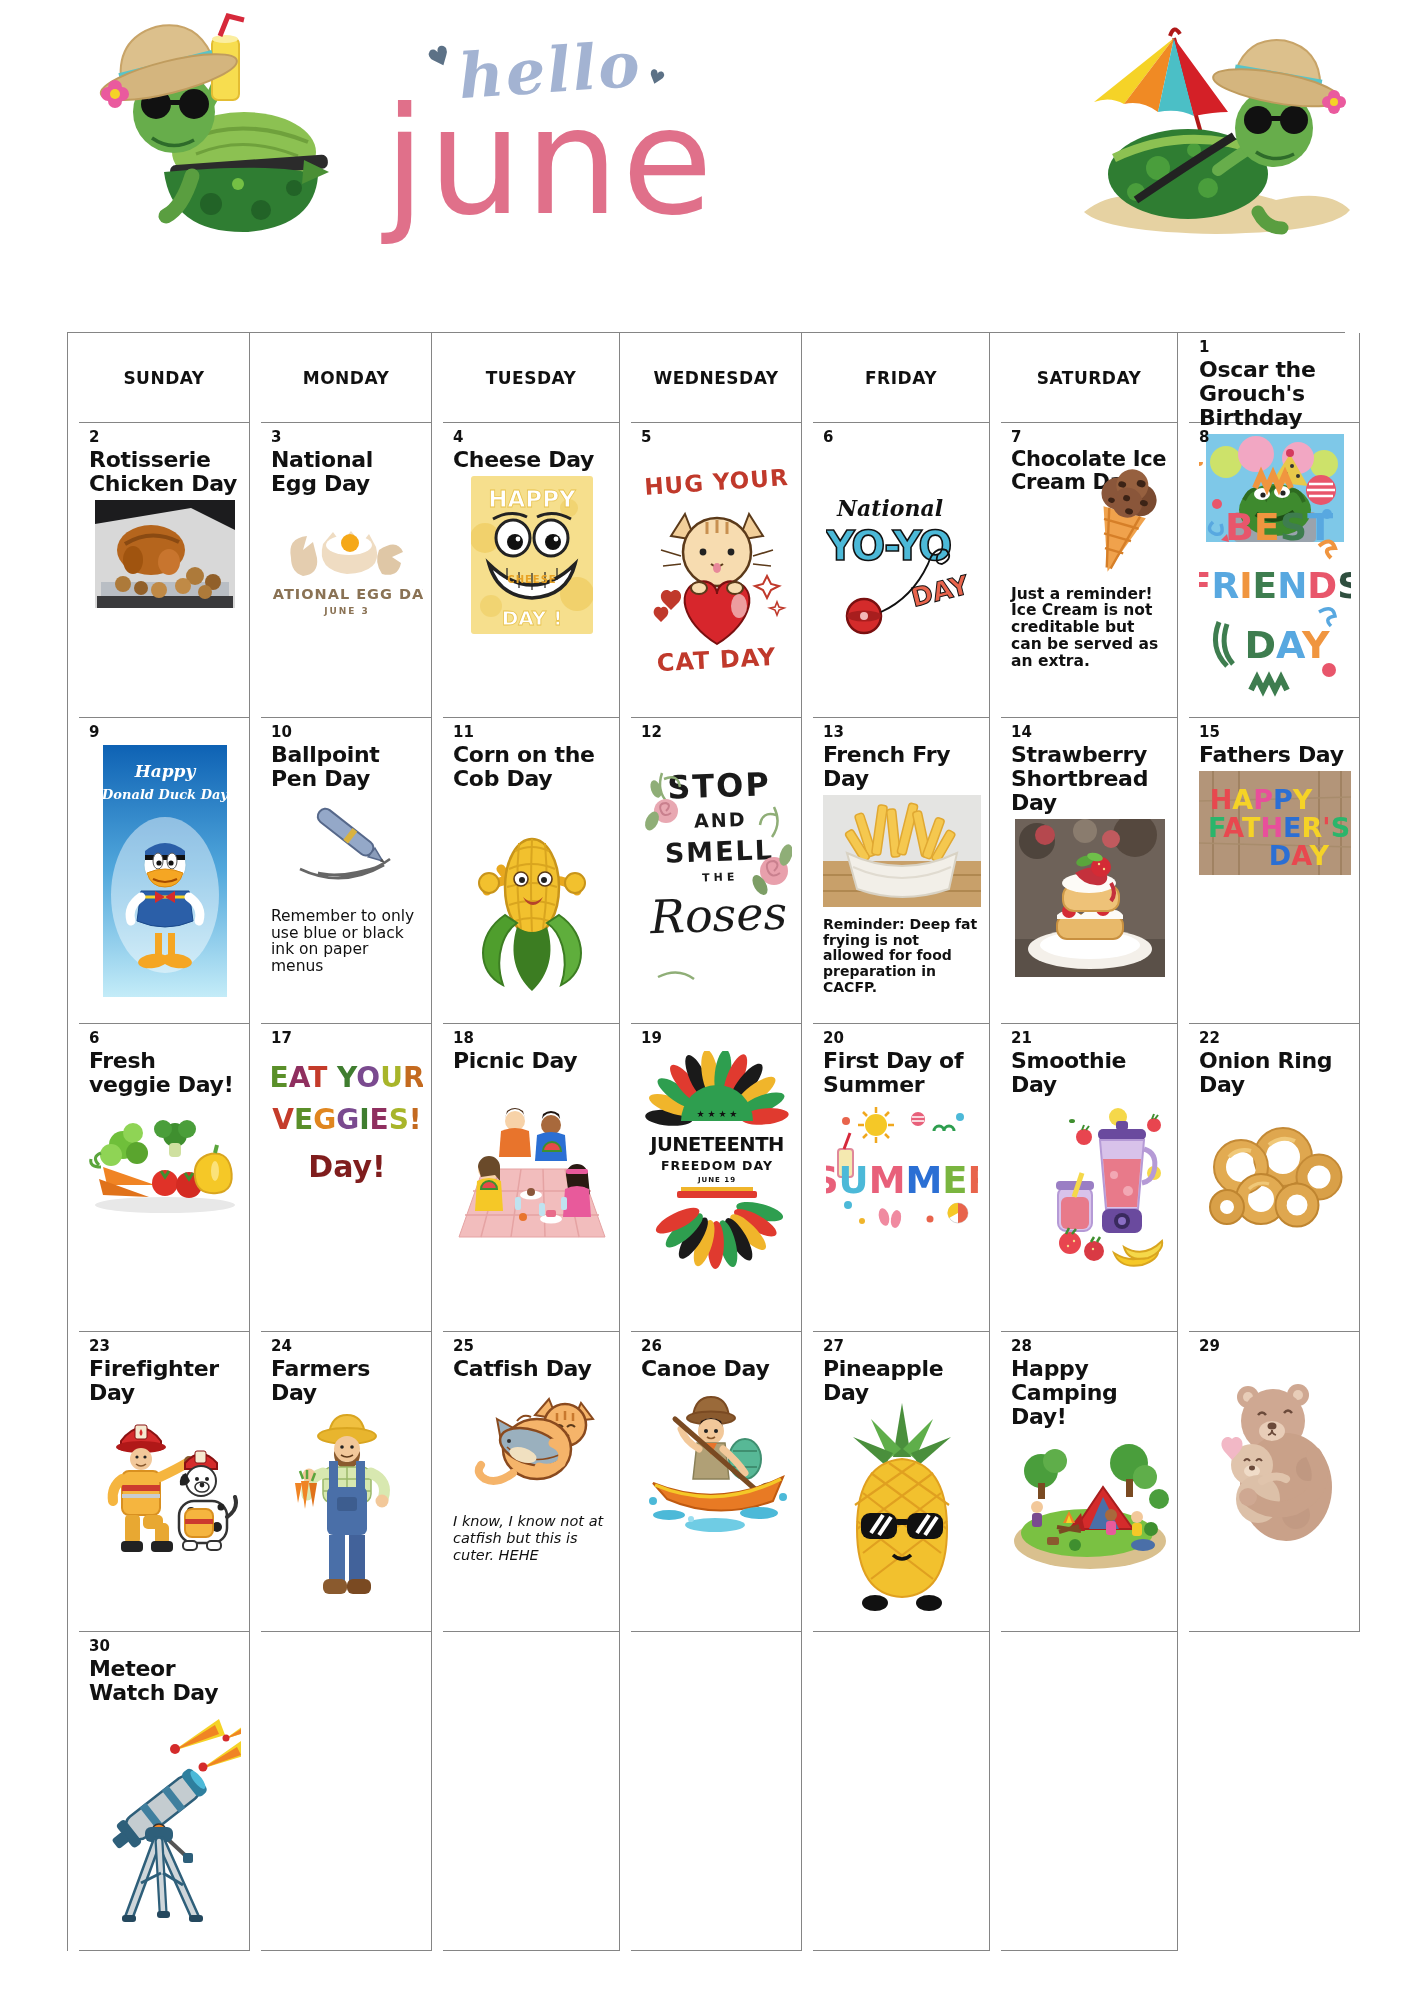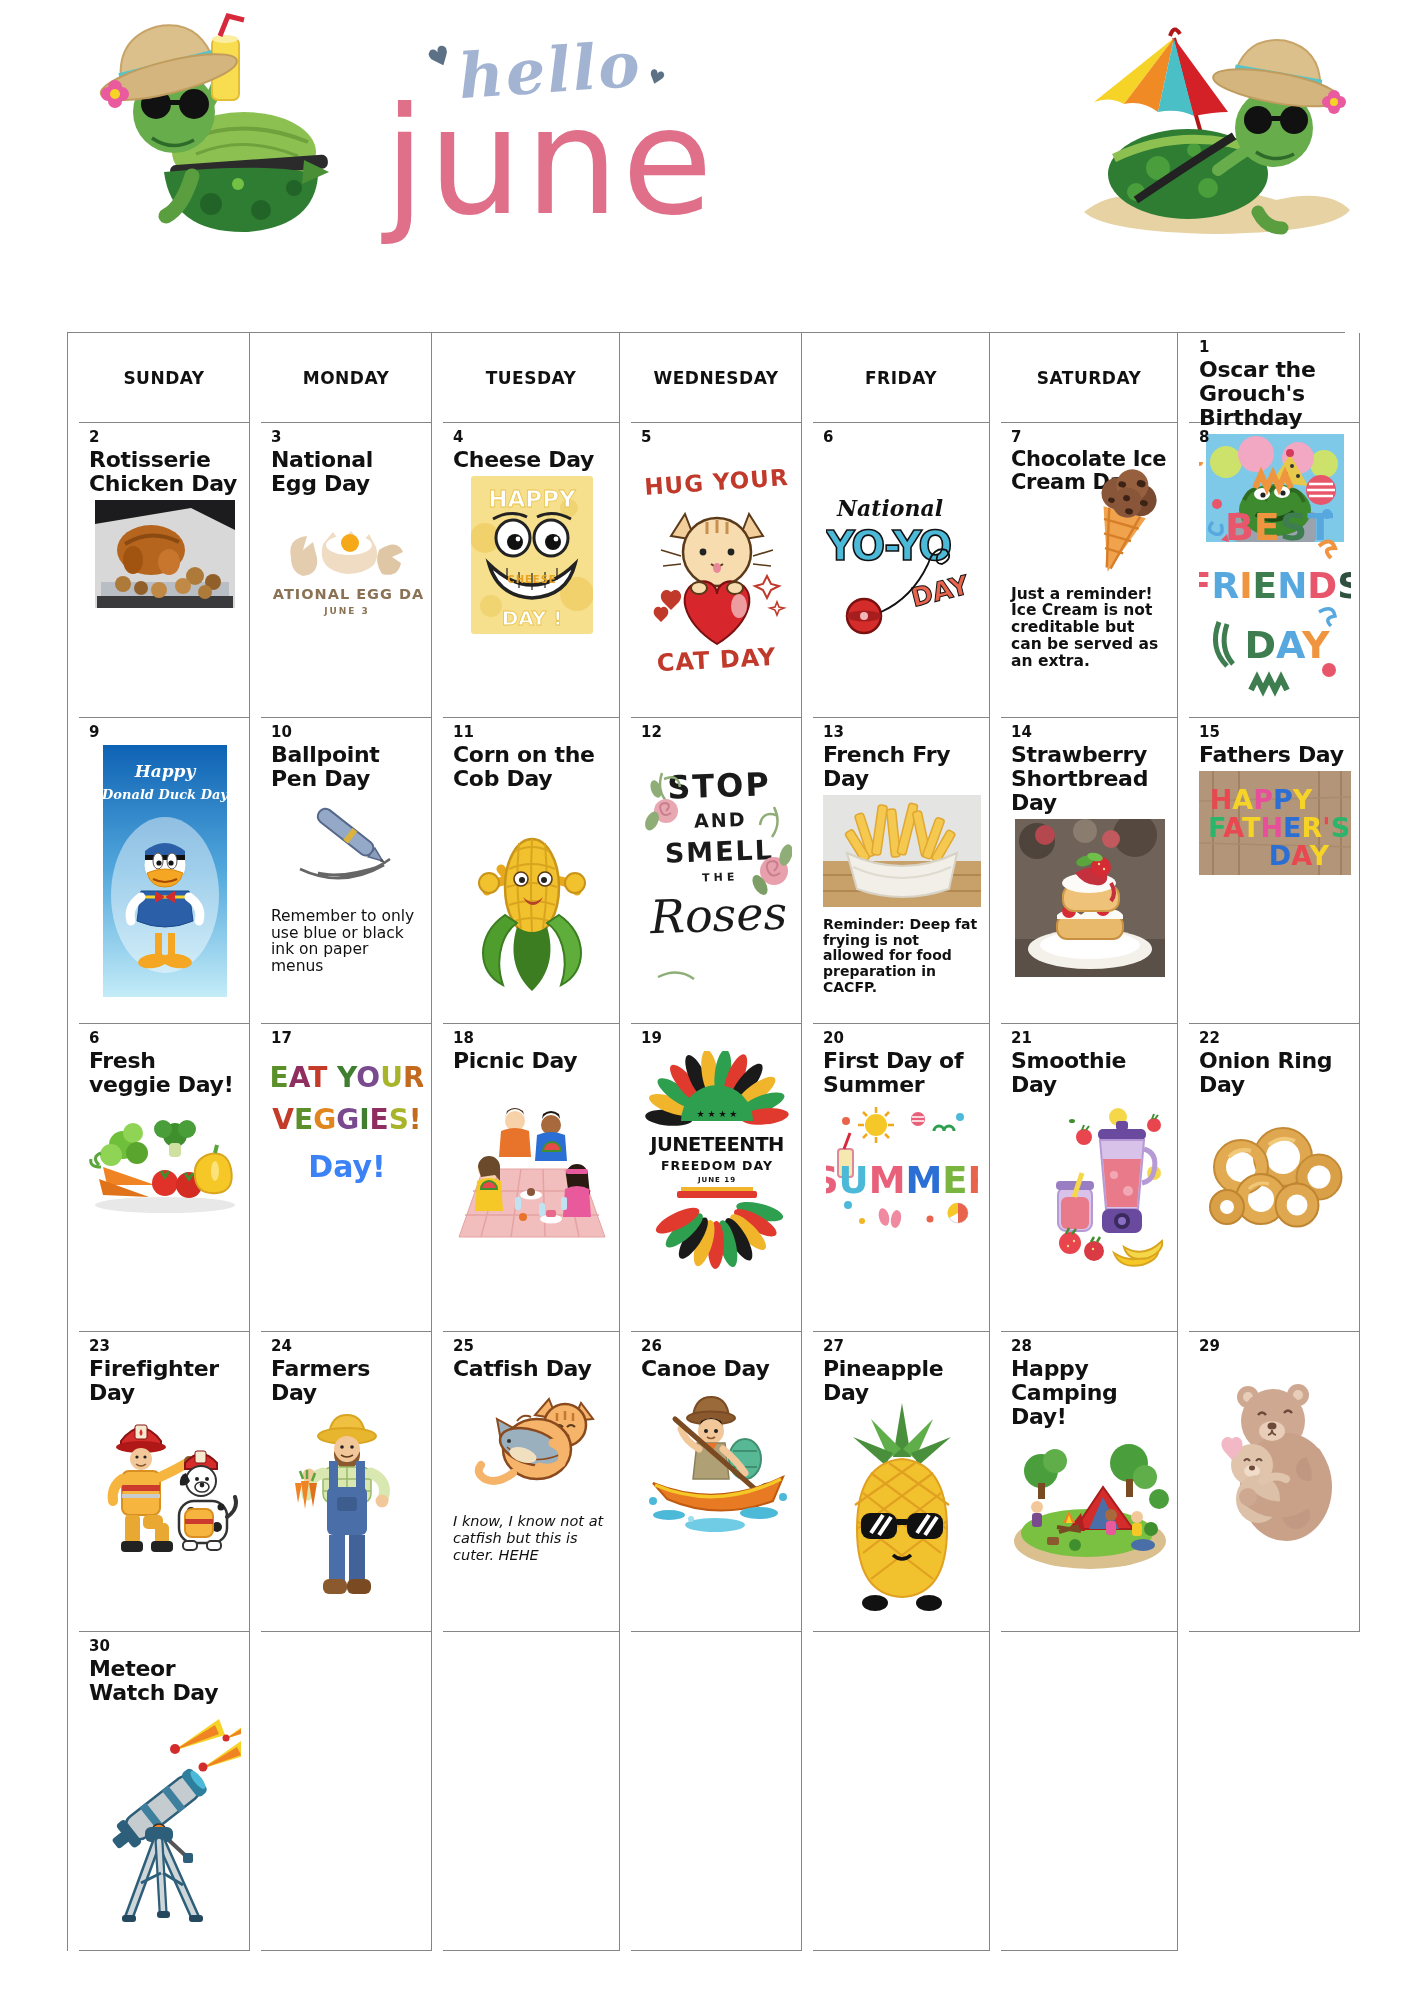--- a/index.html
+++ b/index.html
@@ -33,7 +33,7 @@
   .note{font-size:15.5px;line-height:1.08;margin-top:5px;}
   .note-bold{font-size:14px;font-weight:bold;line-height:1.12;margin-top:6px;}
   .note-italic{font-size:14.5px;font-style:italic;line-height:1.18;margin-top:6px;}
-  .extra{color:#3b82f6;font-size:30px;font-weight:bold;text-align:center;margin-top:2px;}
+  .extra{color:#7f1d1d;font-size:30px;font-weight:bold;text-align:center;margin-top:2px;}
   
   .cell--d5 .art-wrap{margin-top:10px;}
   .cell--d6 .art-wrap{margin-top:42px;}

